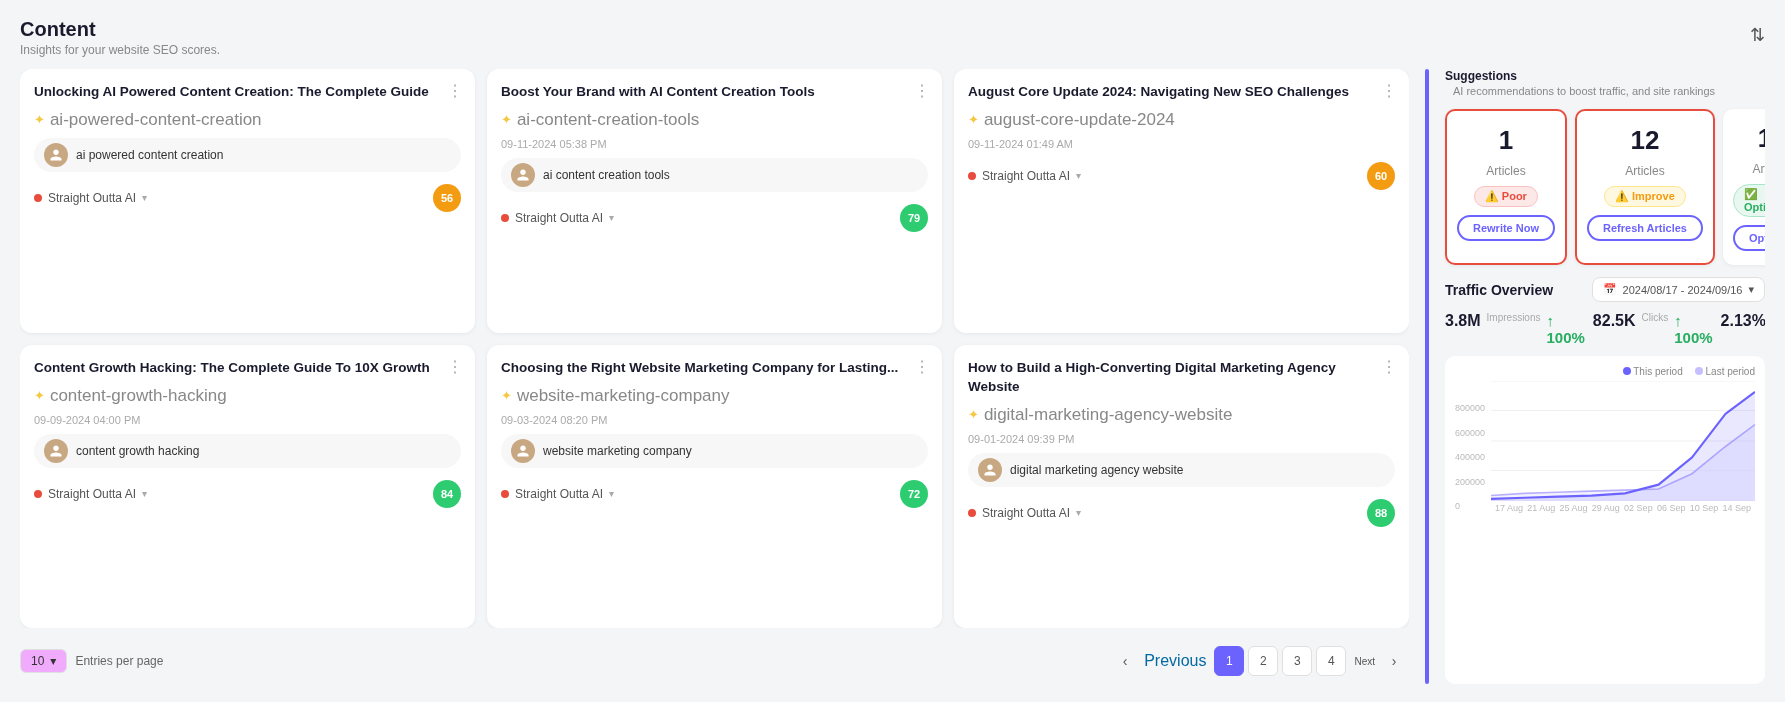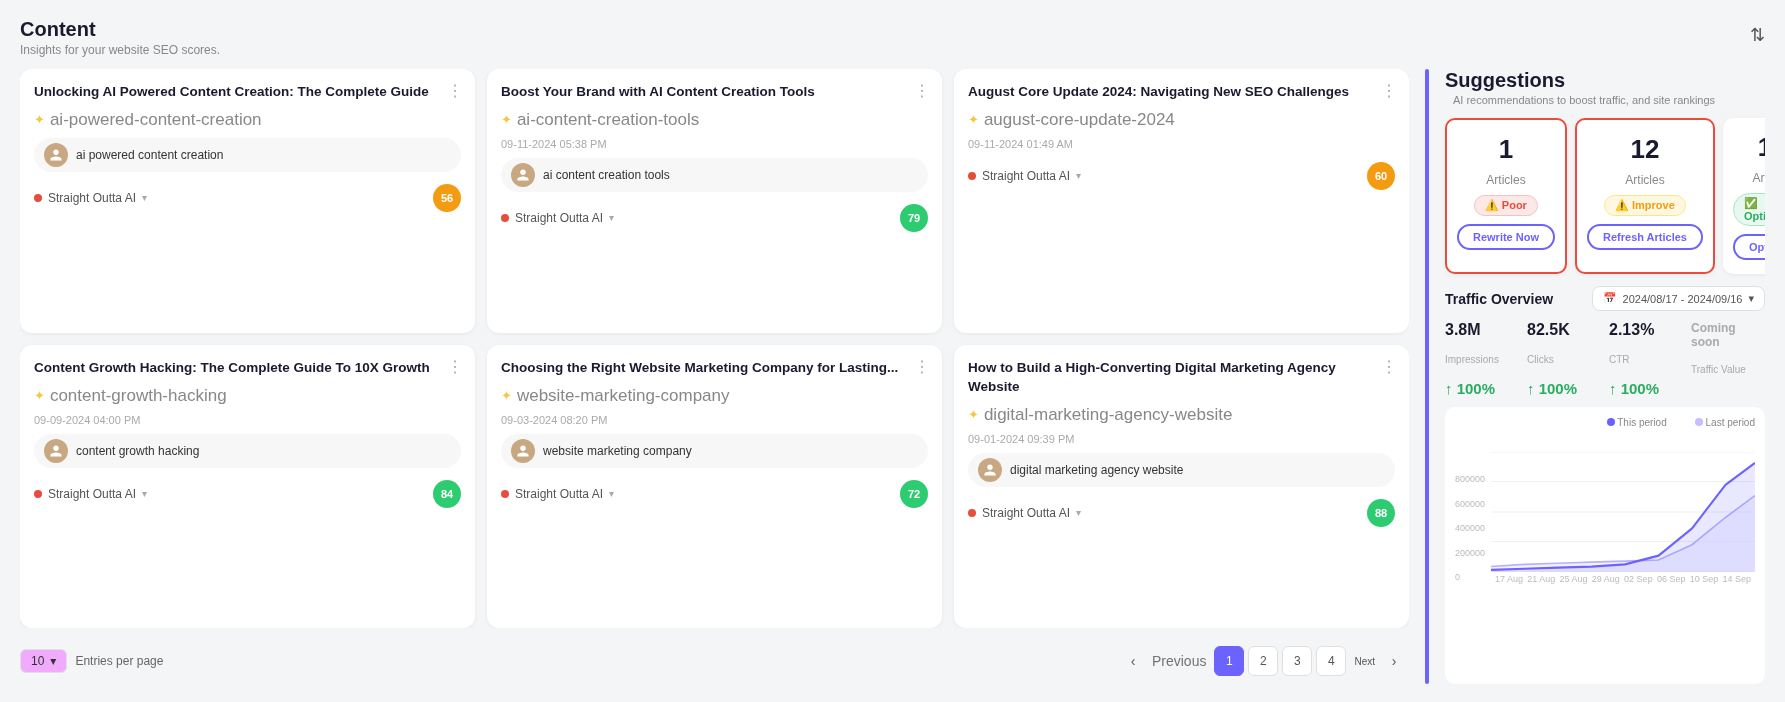--- a/index.html
+++ b/index.html
@@ -48,7 +48,7 @@
 
     
     .suggestions-header { }
-    .suggestions-title { font-size: 20px; font-weight: 700; color: #1a1a2e; }
+    .suggestions-title { font-size: 12px; font-weight: 700; color: #1a1a2e; }
     .suggestions-subtitle { font-size: 11px; color: #888; margin-top: 2px; margin-left: 8px; }
     .suggestions-cards { display: flex; gap: 8px; align-items: stretch; }
     .suggestion-card { flex: 1; background: #fff; border-radius: 10px; padding: 14px 10px; display: flex; flex-direction: column; align-items: center; gap: 8px; box-shadow: 0 1px 4px rgba(0,0,0,0.06); }

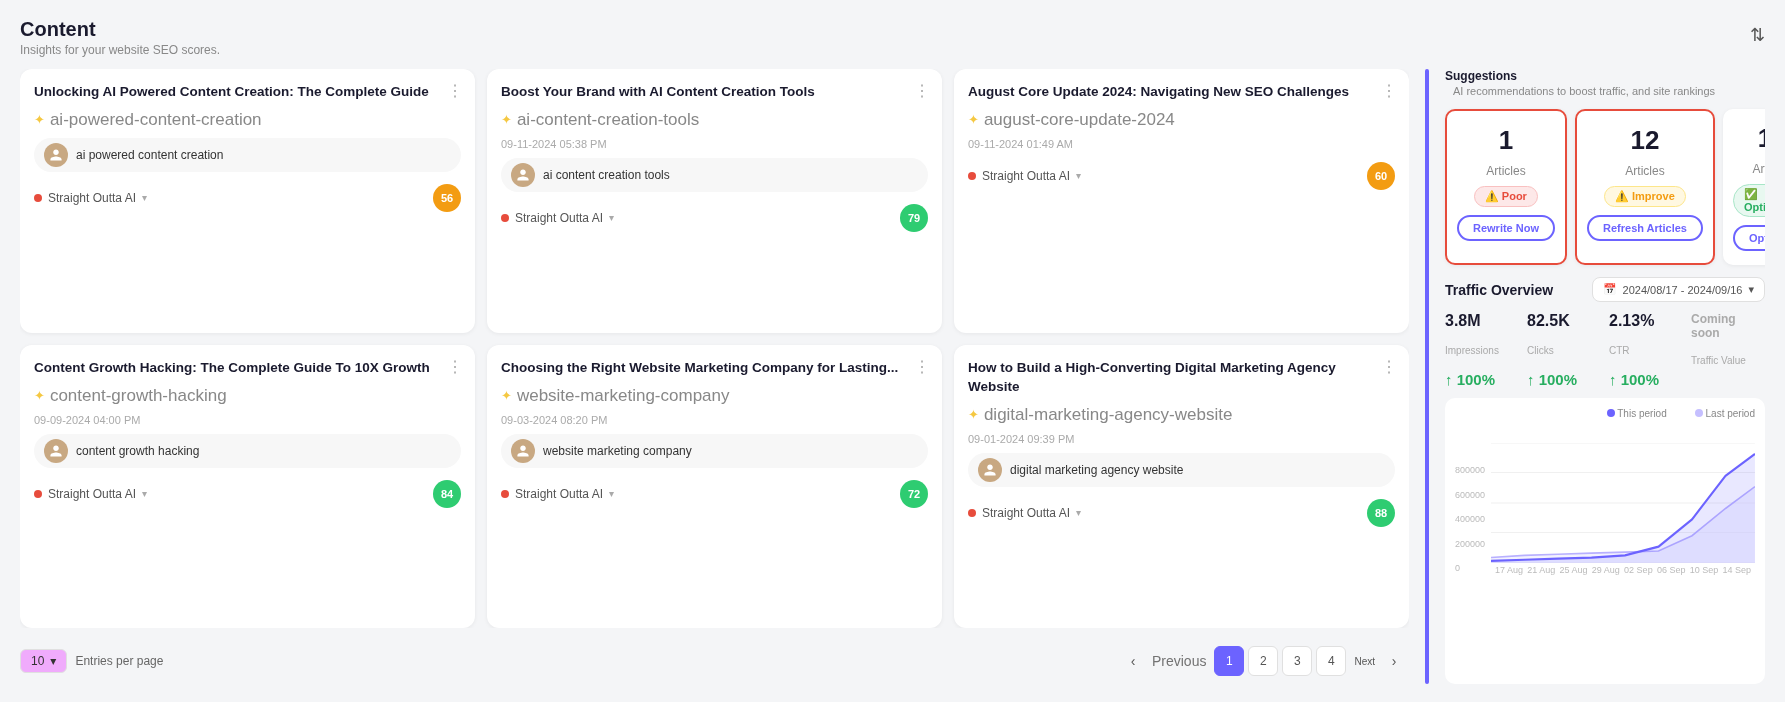--- a/index.html
+++ b/index.html
@@ -67,7 +67,7 @@
     .traffic-title { font-size: 14px; font-weight: 700; color: #1a1a2e; }
     .date-range { display: flex; align-items: center; gap: 6px; background: #fff; border: 1px solid #e0e0e0; border-radius: 8px; padding: 5px 10px; font-size: 11px; color: #555; cursor: pointer; }
     .traffic-metrics { display: flex; gap: 8px; }
-    .metric-item { flex: 1; display: flex; flex-direction: column; gap: 15px; }
+    .metric-item { flex: 1; display: flex; gap: 6px; }
     .metric-value { font-size: 16px; font-weight: 800; color: #1a1a2e; }
     .metric-label { font-size: 10px; color: #aaa; }
     .metric-change { font-size: 15px; color: #27ae60; font-weight: 600; }

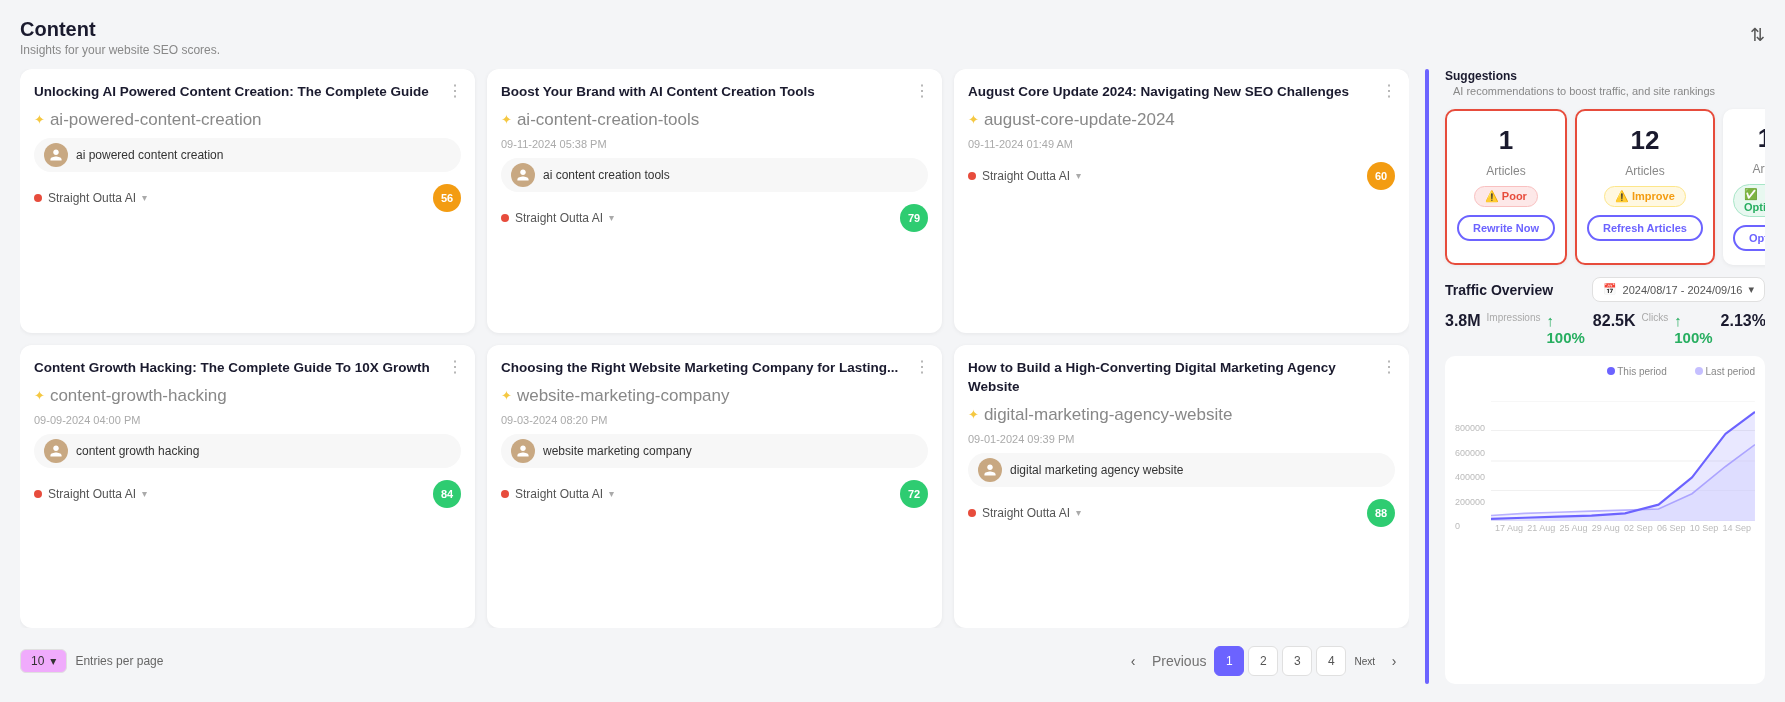--- a/index.html
+++ b/index.html
@@ -73,7 +73,7 @@
     .metric-change { font-size: 15px; color: #27ae60; font-weight: 600; }
     .metric-item.coming-soon .metric-value { font-size: 12px; font-weight: 700; color: #aaa; }
     .chart-area { flex: 1; background: #fff; border-radius: 10px; padding: 10px; position: relative; overflow: hidden; min-height: 150px; }
-    .chart-legend { display: flex; align-items: center; gap: 28px; font-size: 10px; color: #888; justify-content: flex-end; margin-bottom: 24px; }
+    .chart-legend { display: flex; align-items: center; gap: 12px; font-size: 10px; color: #888; justify-content: flex-end; margin-bottom: 4px; }
     .legend-dot { width: 8px; height: 8px; border-radius: 50%; display: inline-block; }
     .legend-dot.purple { background: #6c63ff; }
     .legend-dot.light-purple { background: #c5bfff; }

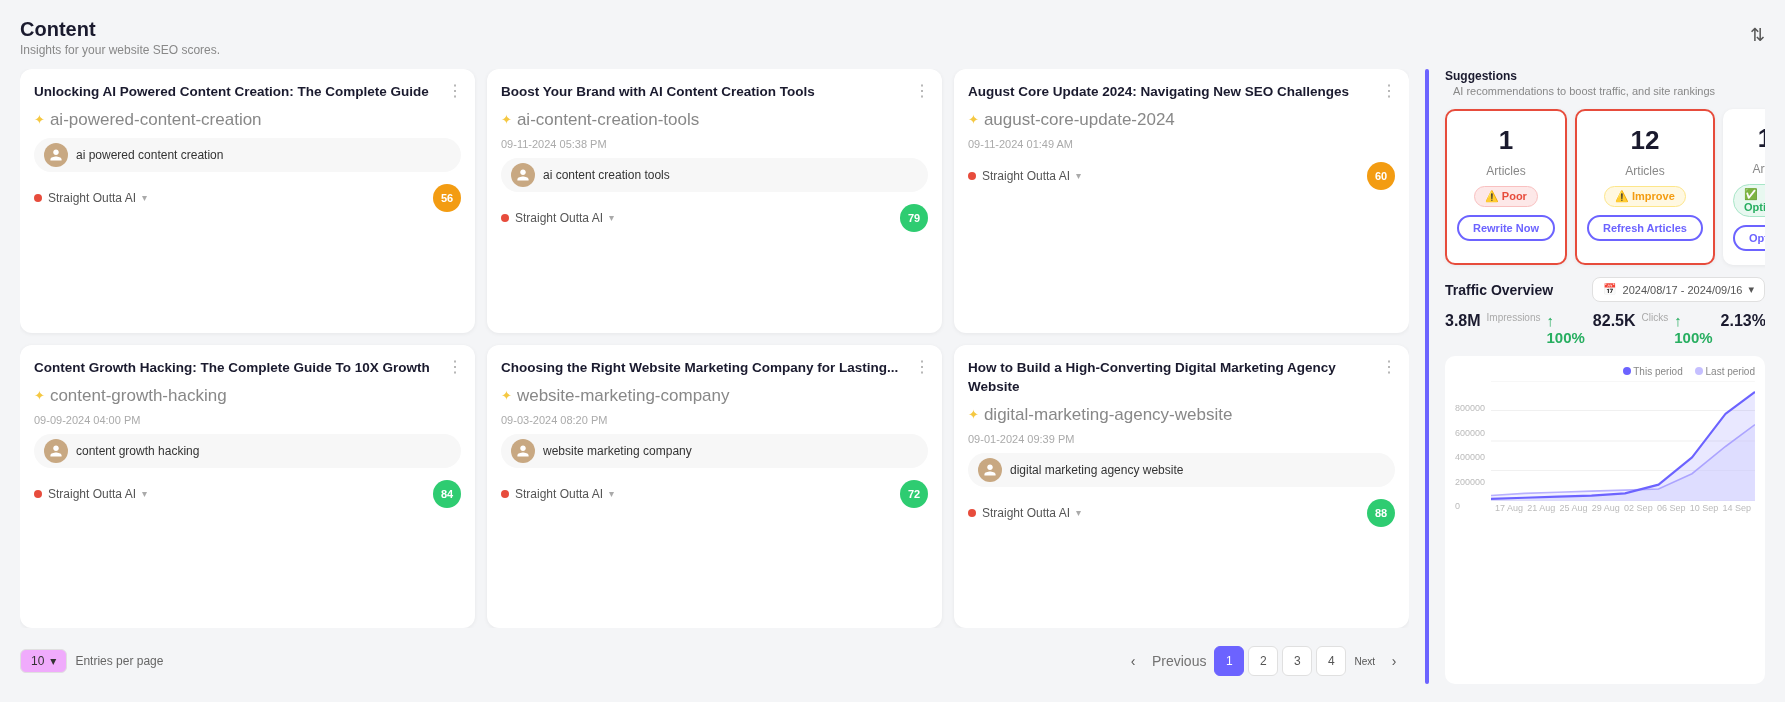--- a/index.html
+++ b/index.html
@@ -257,7 +257,7 @@
         </div>
         <div class="pagination">
           <button class="page-btn nav">‹</button>
-          <span style="font-size:14px;color:#737373;margin-right:4px;">Previous</span>
+          <span style="font-size:16px;color:#0369a1;margin-right:4px;">Previous</span>
           <button class="page-btn active">1</button>
           <button class="page-btn">2</button>
           <button class="page-btn">3</button>

